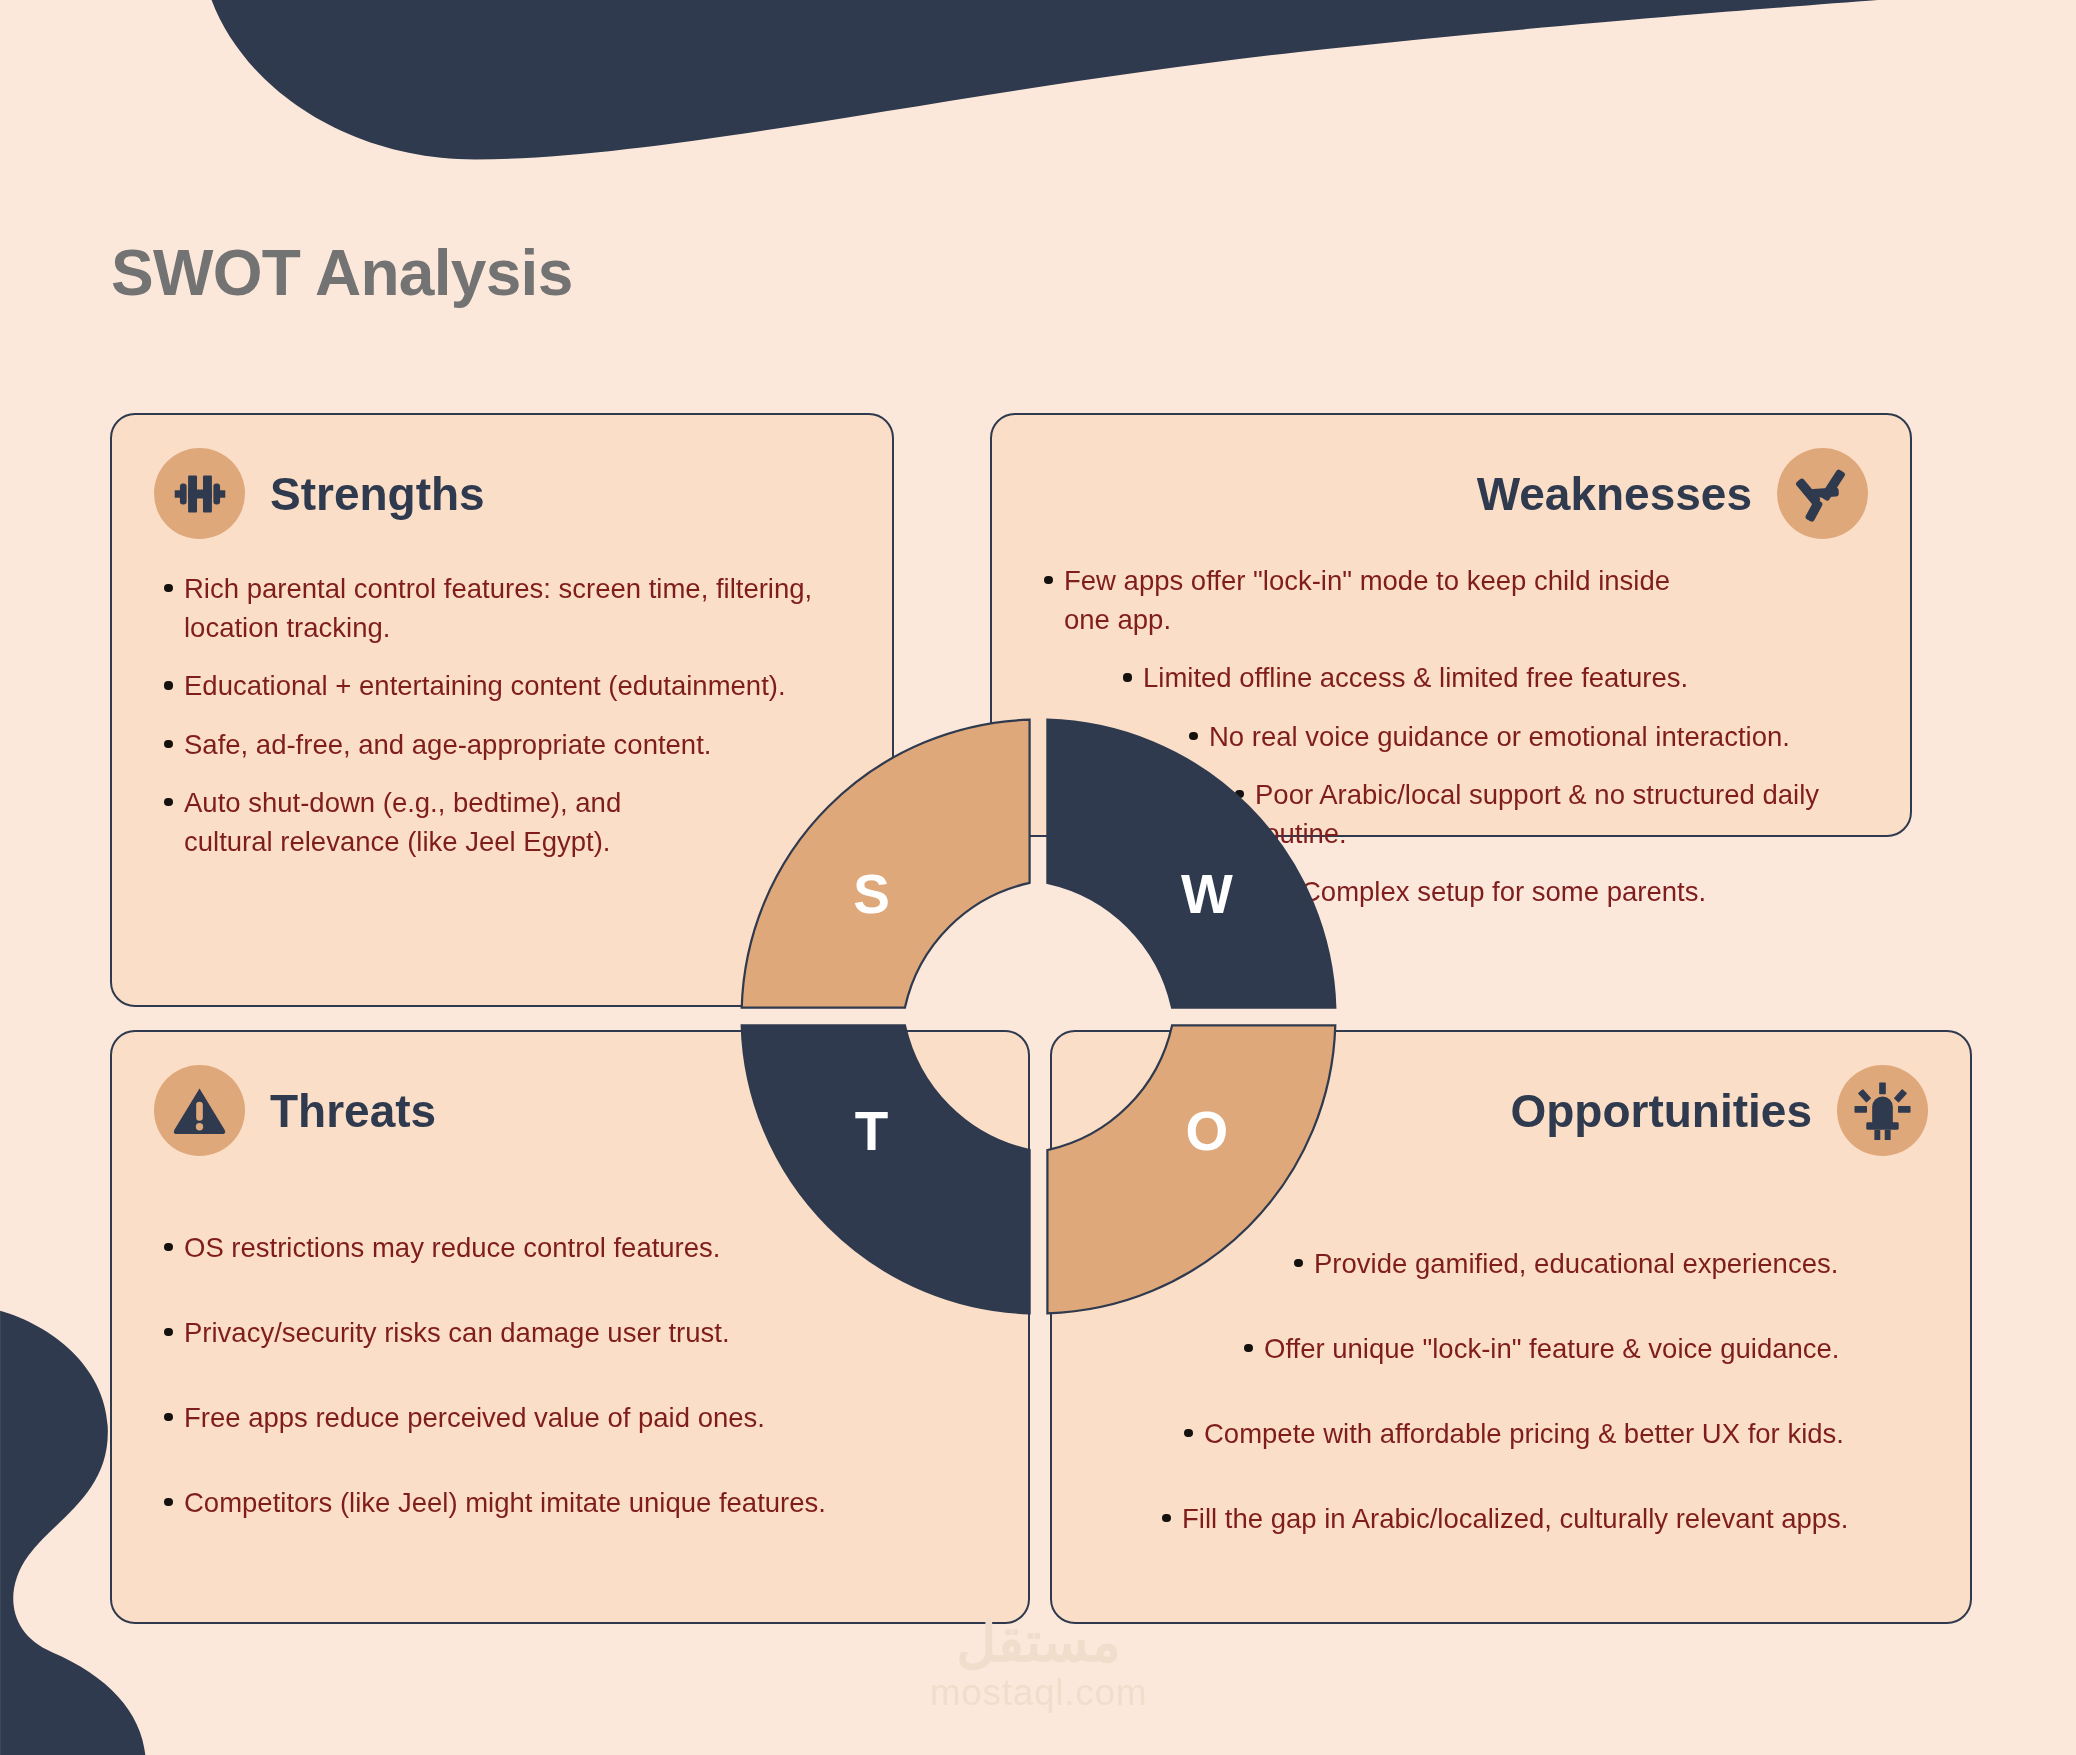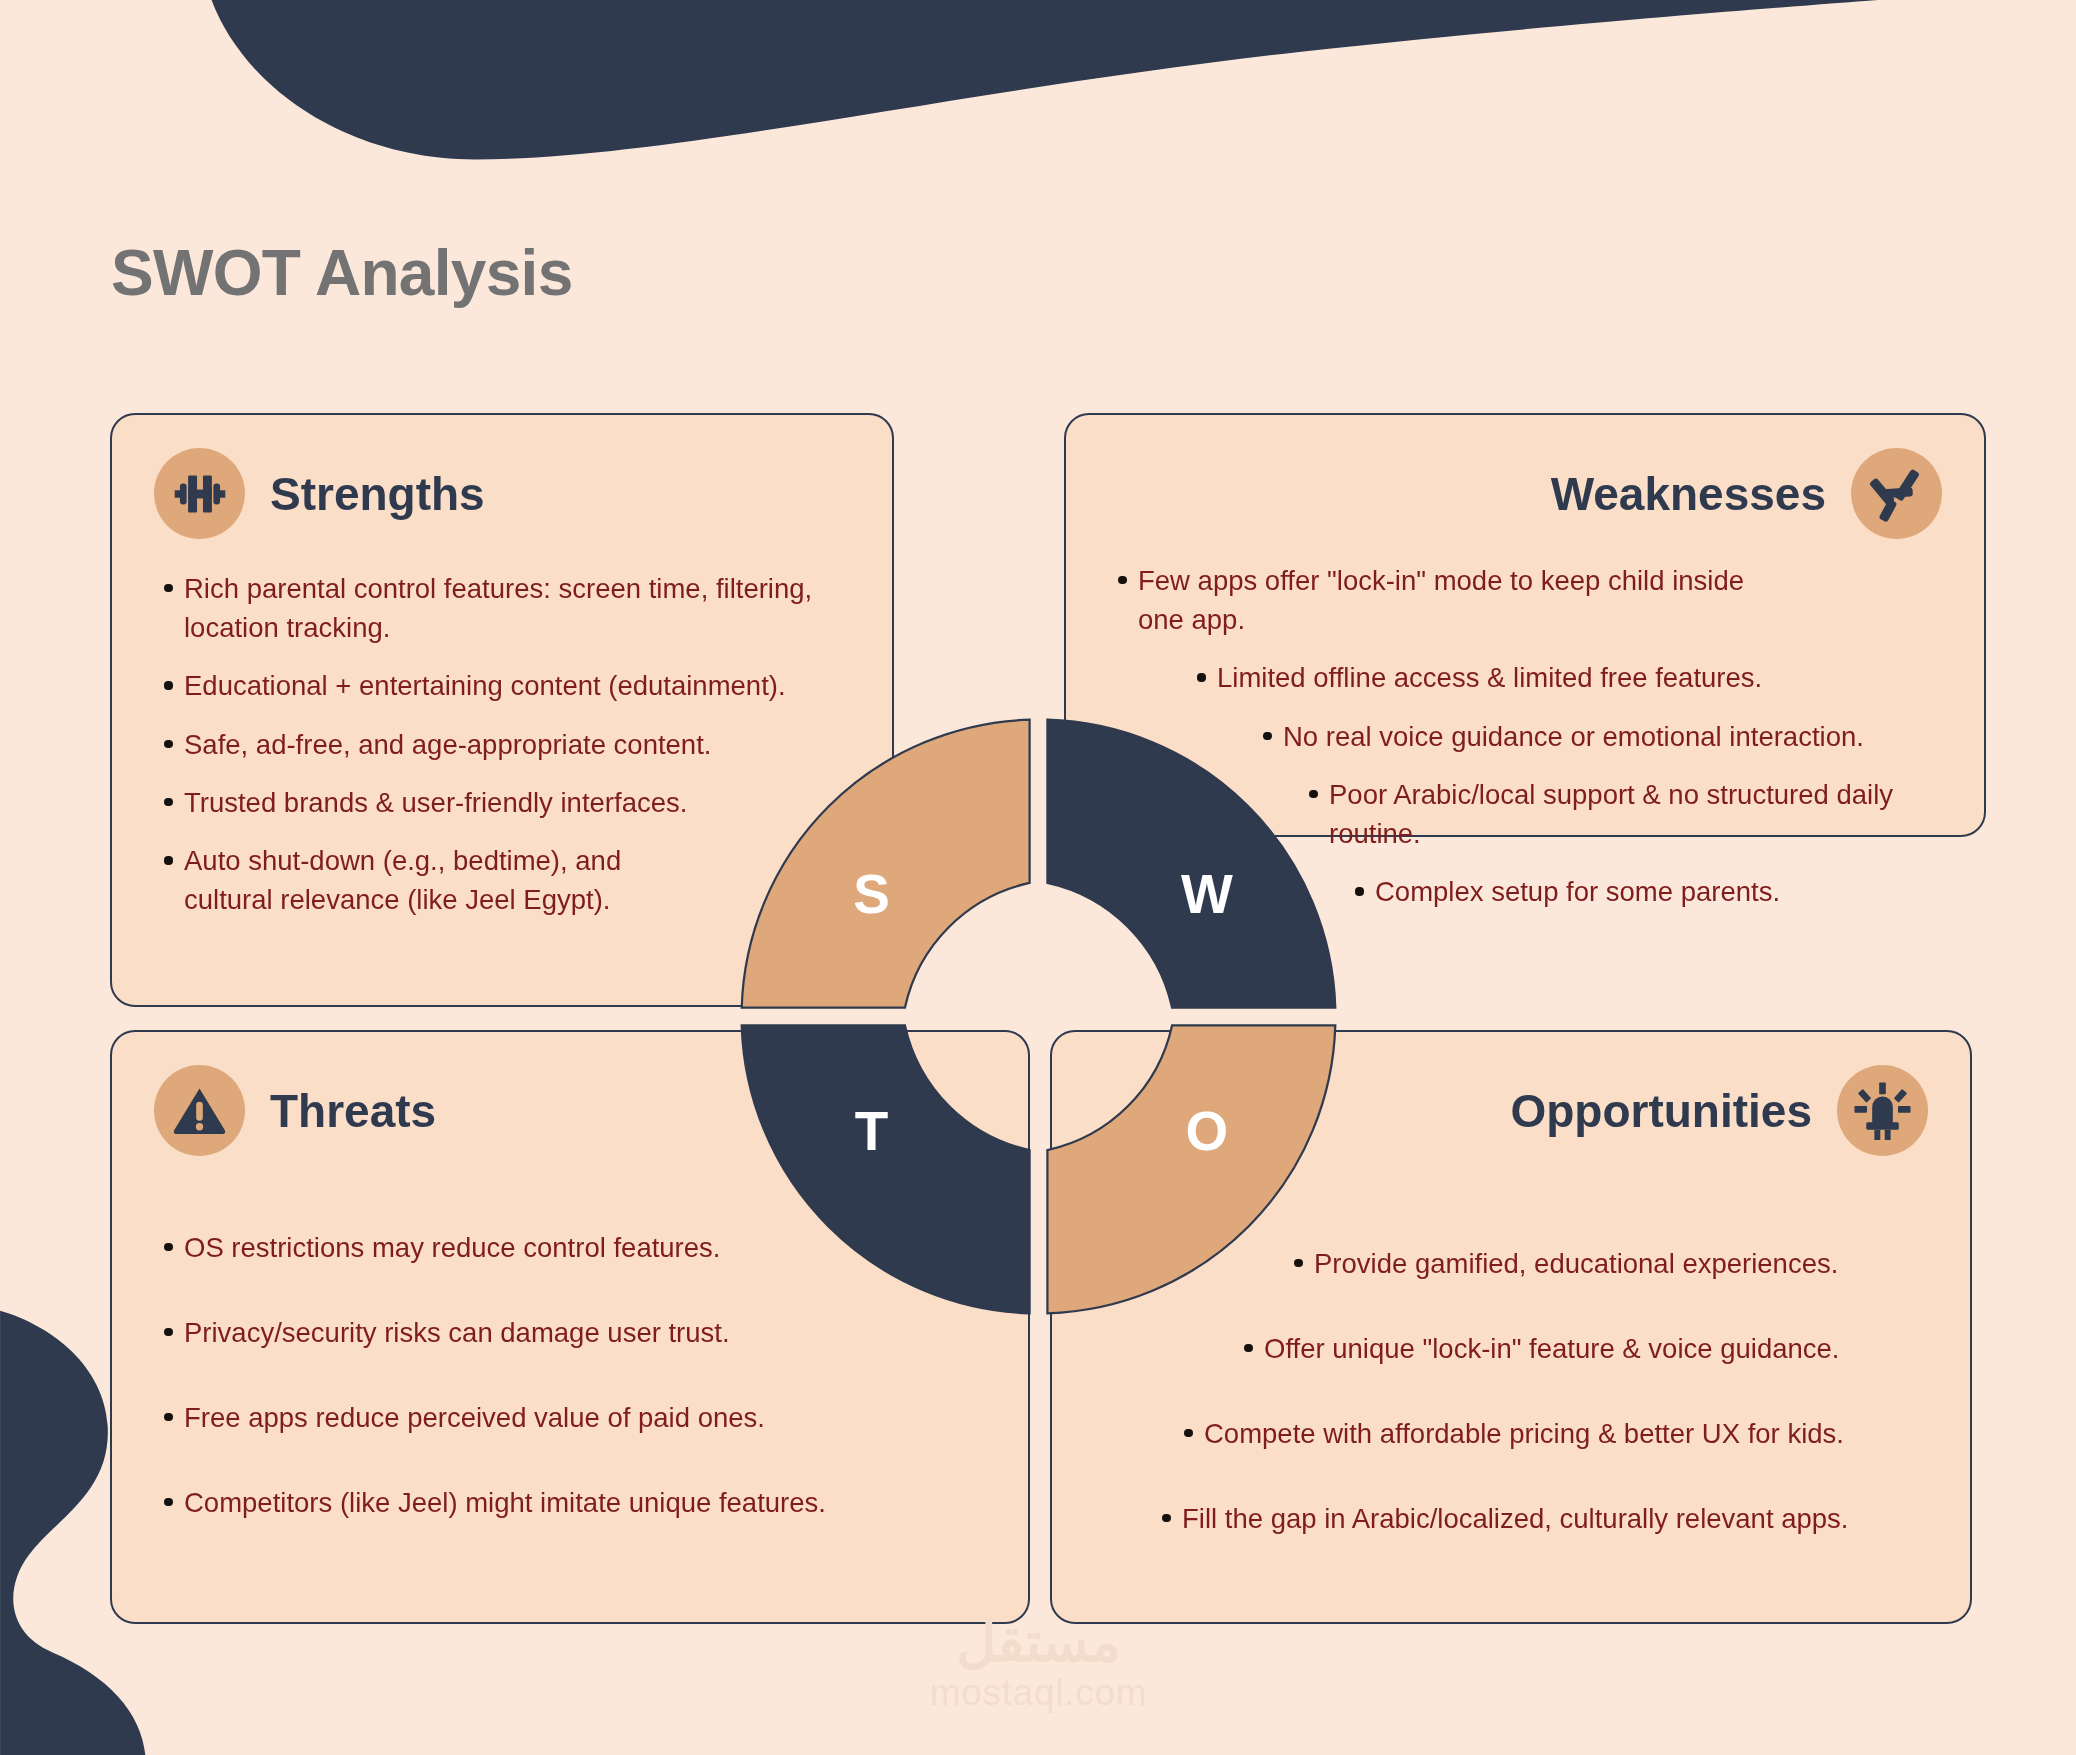--- a/index.html
+++ b/index.html
@@ -30,7 +30,7 @@
     border-radius:25px;
   }
   #panel-strengths     { left:110px;  top:413px;  width:784px; height:594px; }
-  #panel-weaknesses    { left:1064px; top:413px;  width:922px; height:424px; }
+  #panel-weaknesses    { left:990px; top:413px;  width:922px; height:424px; }
   #panel-threats       { left:110px;  top:1030px; width:920px; height:594px; }
   #panel-opportunities { left:1050px; top:1030px; width:922px; height:594px; }
 

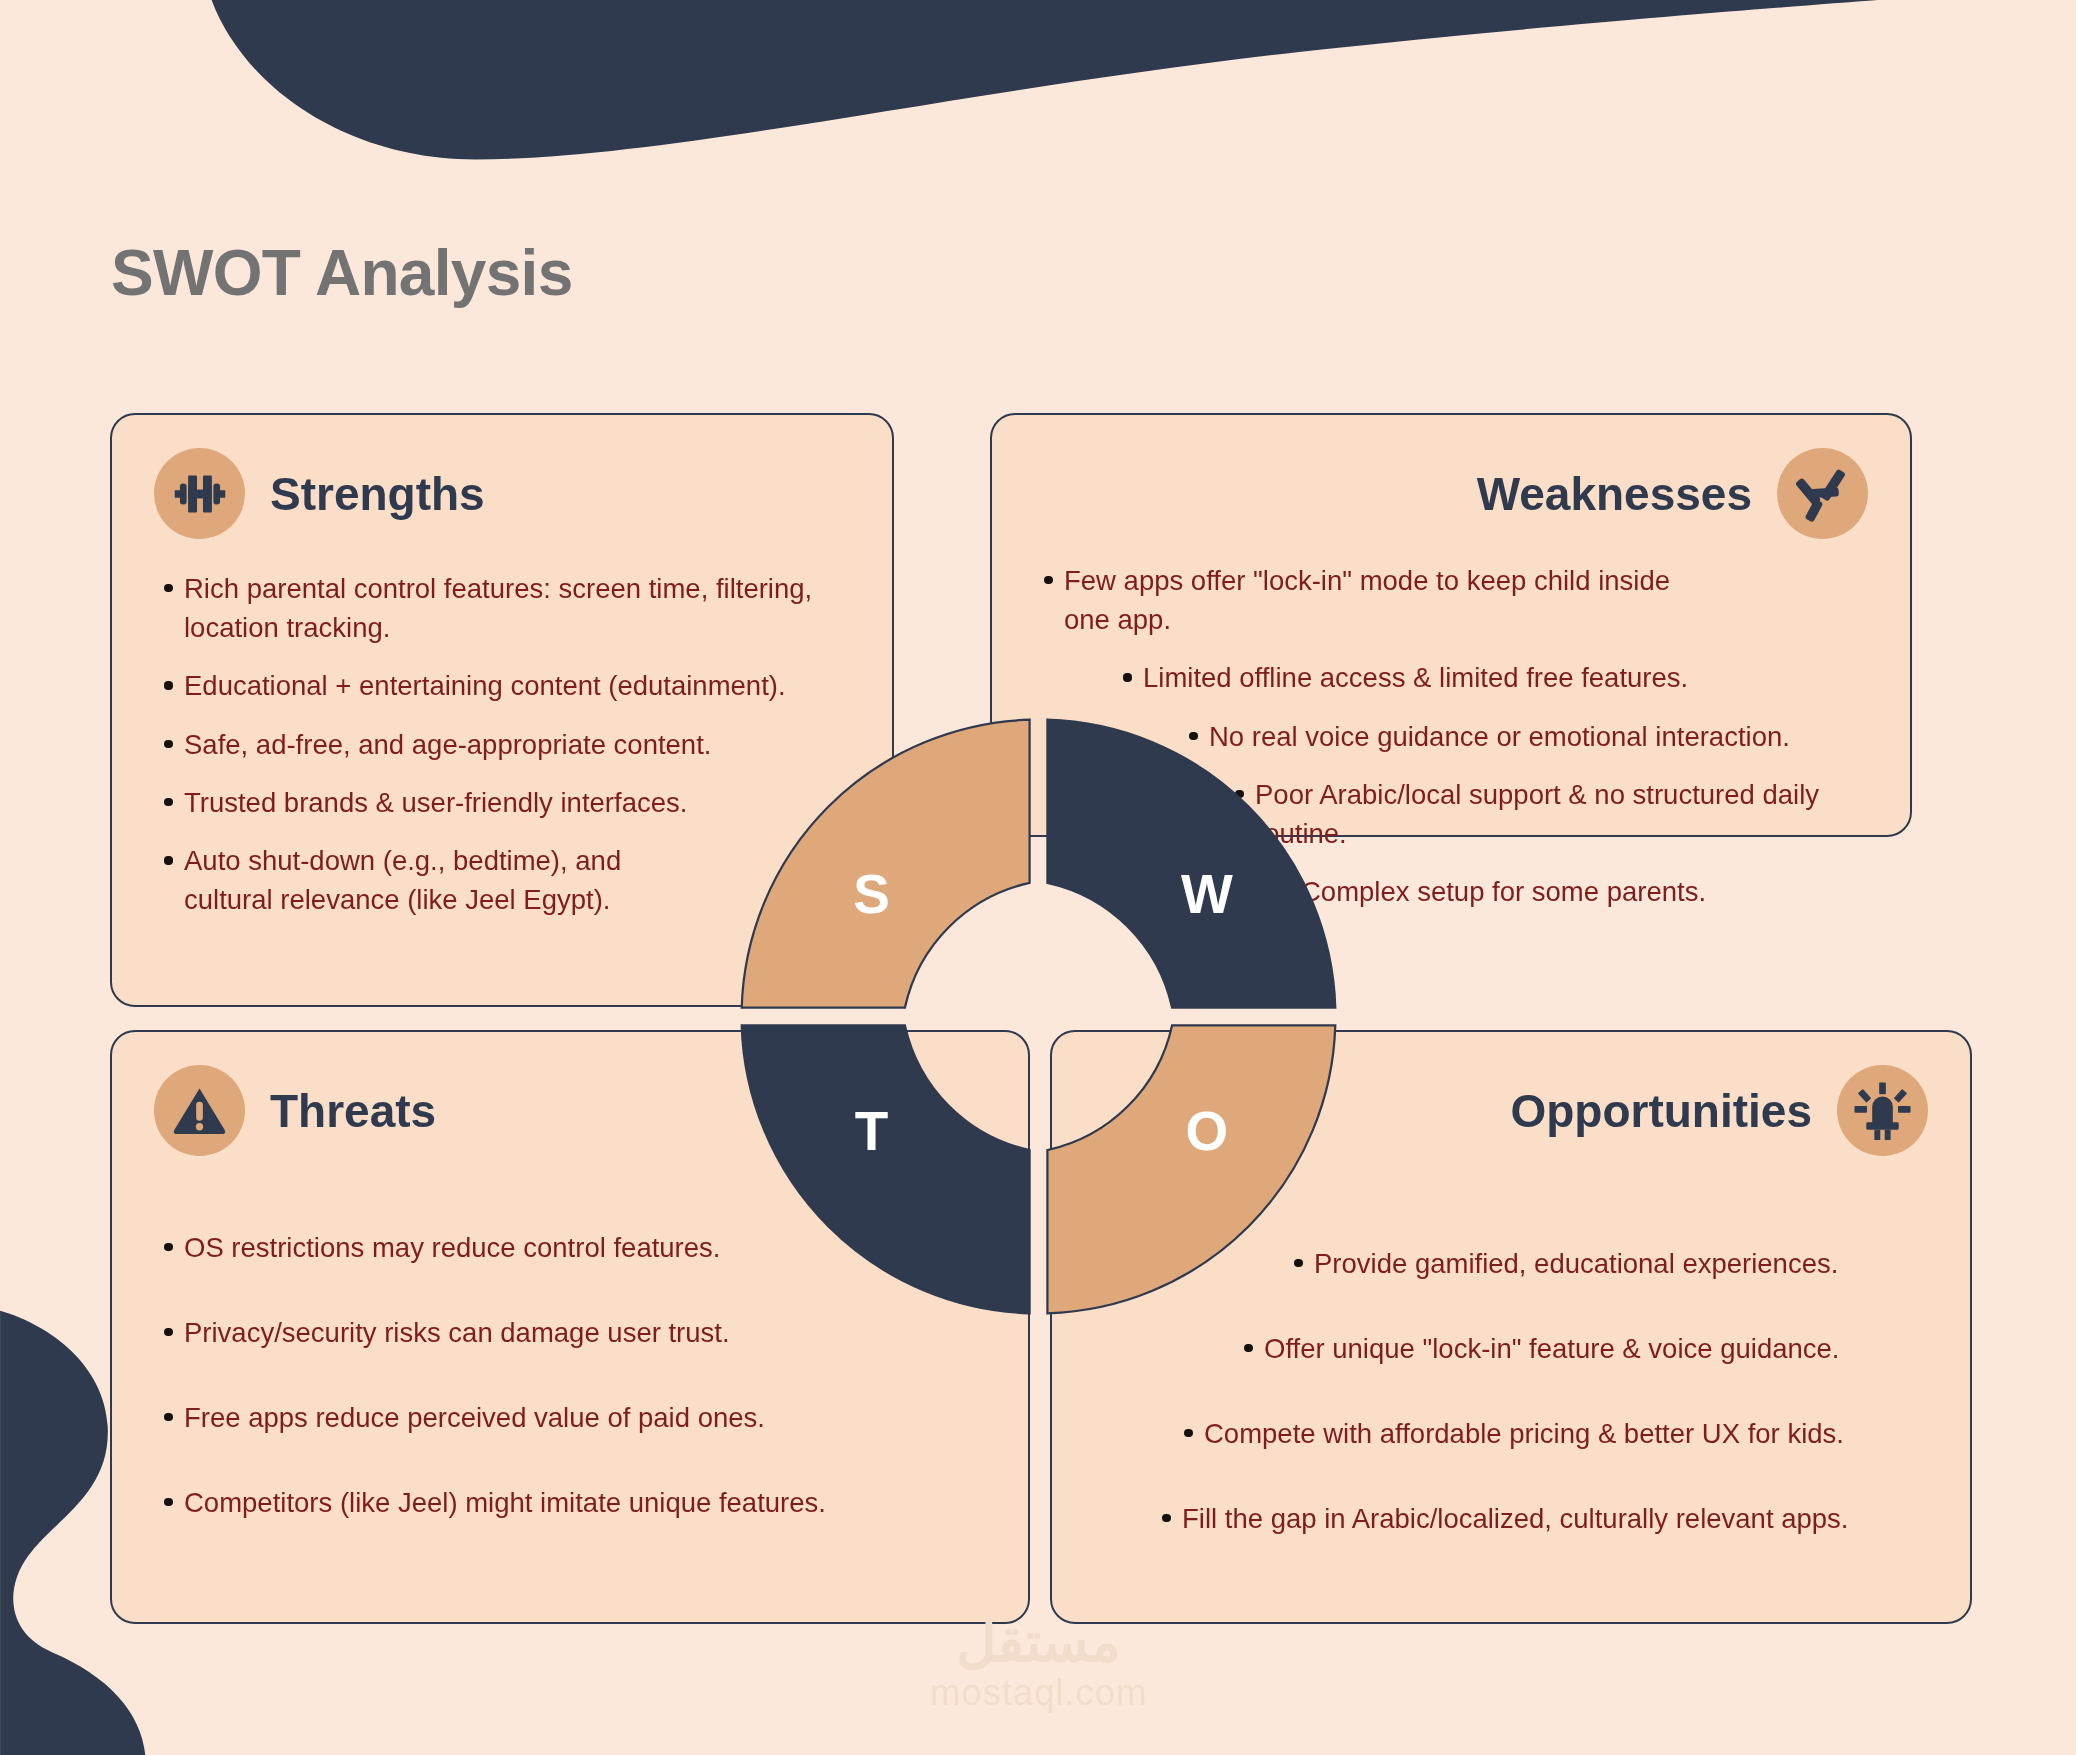--- a/index.html
+++ b/index.html
@@ -154,7 +154,6 @@
     <li style="max-width:735px">Rich parental control features: screen time, filtering, location tracking.</li>
     <li>Educational + entertaining content (edutainment).</li>
     <li>Safe, ad-free, and age-appropriate content.</li>
-    <li>Trusted brands &amp; user-friendly interfaces.</li>
     <li style="max-width:520px">Auto shut-down (e.g., bedtime), and cultural relevance (like Jeel Egypt).</li>
   </ul>
 </section>

